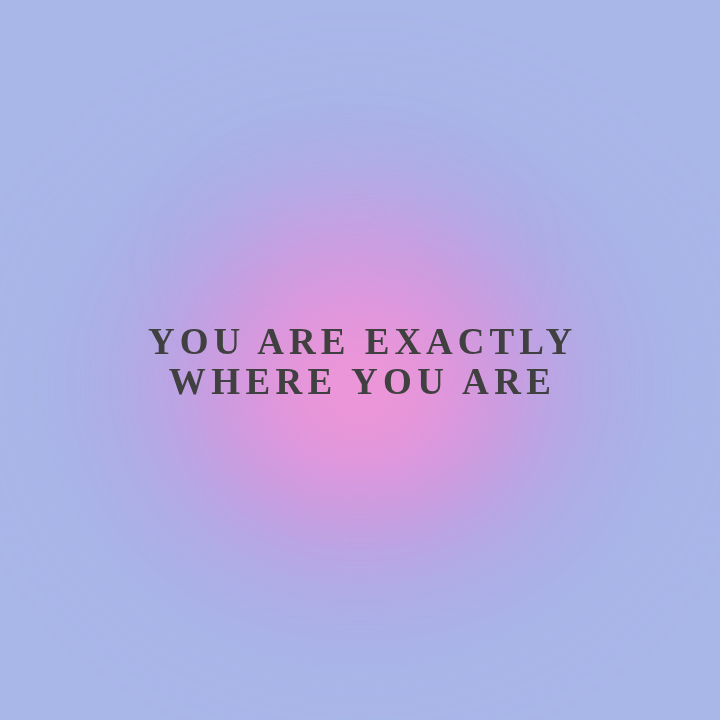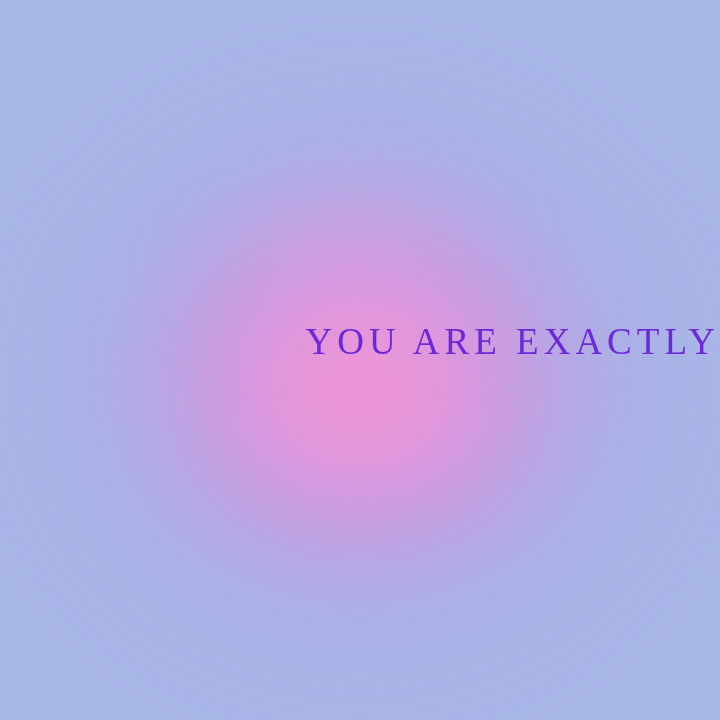--- a/index.html
+++ b/index.html
@@ -106,12 +106,11 @@
     font-family: "Liberation Serif", "DejaVu Serif", serif;
     font-size: 37px;
     line-height: 40px;
-    font-weight: 400;
+    font-weight: 700;
     letter-spacing: 5.2px;
     text-indent: 5.2px;
     white-space: nowrap;
-    color: #6d28d9;
-    text-align: right;
+    color: #404040;
   }
 
   .quote-line-1 { font-size: 37px; letter-spacing: 5.0px; }

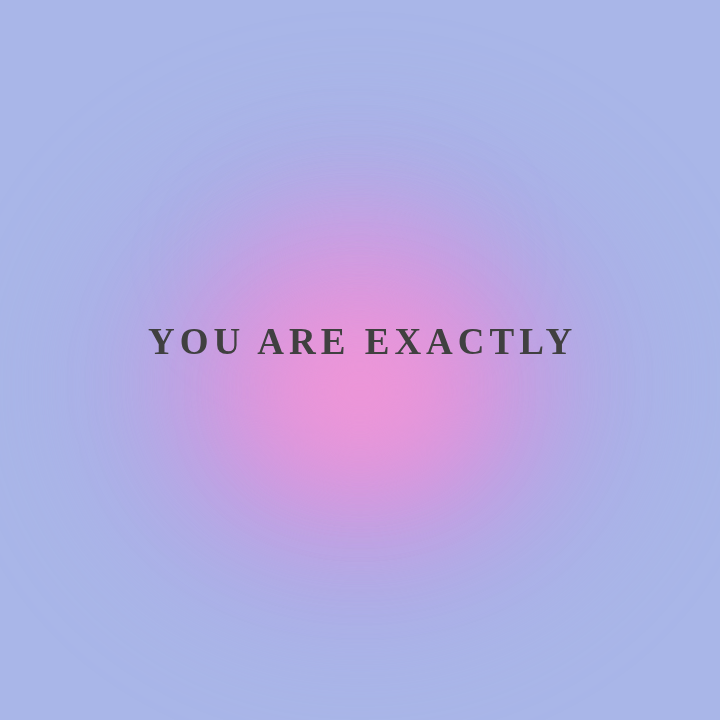--- a/index.html
+++ b/index.html
@@ -129,6 +129,7 @@
 
   <div class="quote-block">
     <span class="quote-line quote-line-1">YOU ARE EXACTLY</span>
+    <span class="quote-line quote-line-2">WHERE YOU ARE</span>
   </div>
 
 </div>

